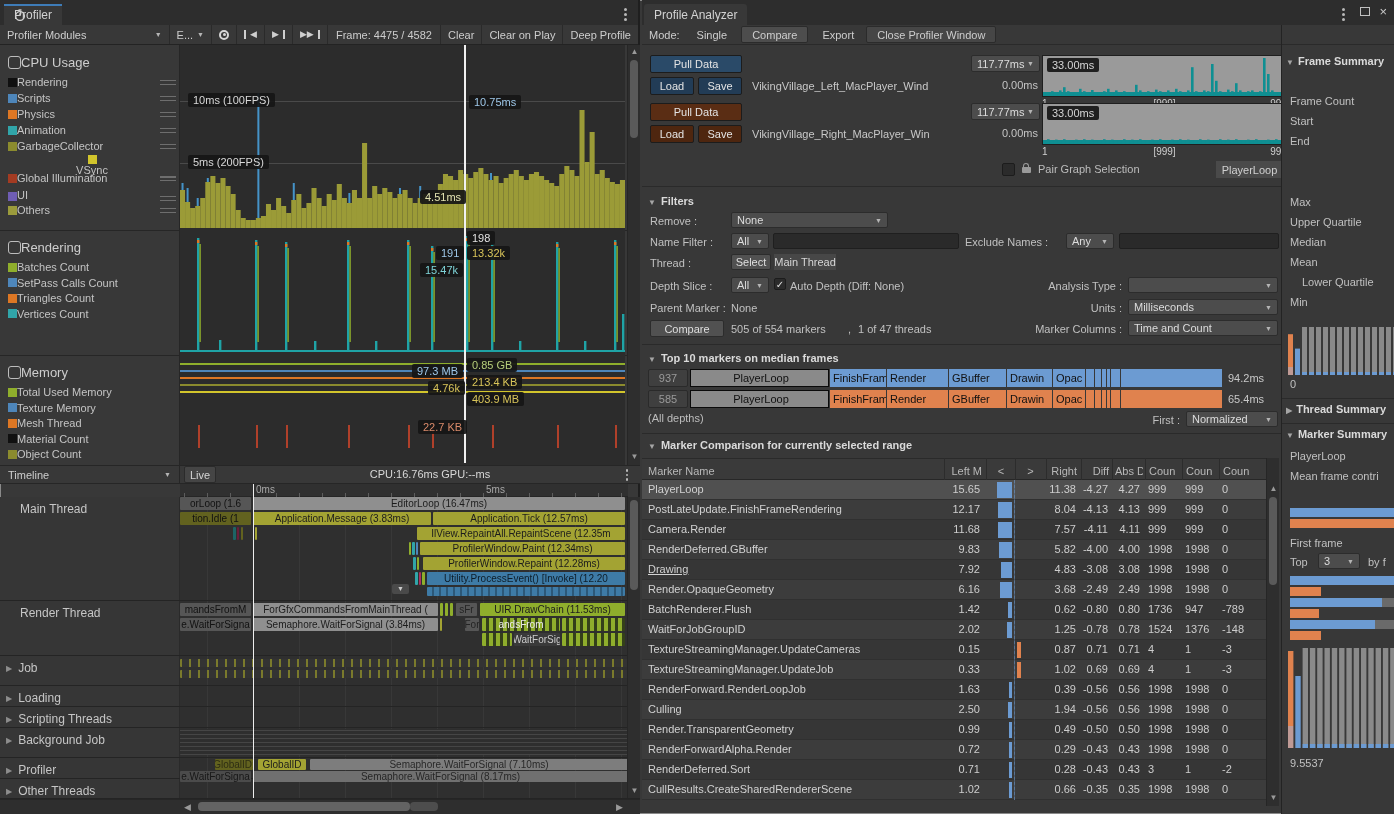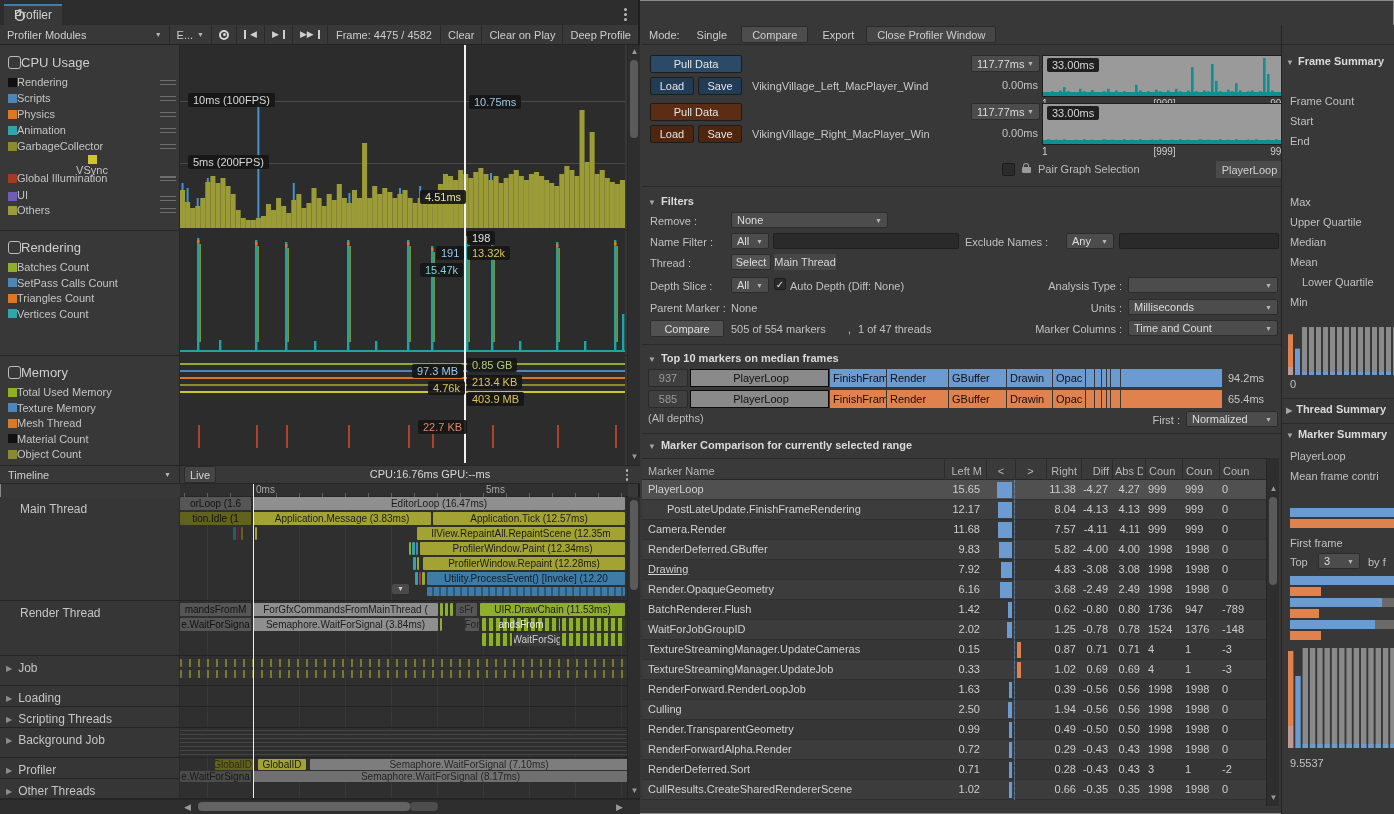--- a/index.html
+++ b/index.html
@@ -106,6 +106,18 @@
   </div>
 
   <div class="win" id="win-right">
+    <div class="tabbar">
+      <div class="tab" style="margin-left:2px">
+        <span>Profile Analyzer</span>
+      </div>
+      <span class="kebab" style="position:absolute;right:44px;top:6px">
+          <i></i>
+          <i></i>
+          <i></i>
+        </span>
+      <span style="position:absolute;right:24px;top:7px;width:10px;height:9px;border:1.5px solid #c0c0c0"></span>
+      <span style="position:absolute;right:7px;top:4px;color:#c8c8c8;font-size:13px">×</span>
+    </div>
     <div class="toolbar" style="border-bottom:1px solid #2a2a2a">
       <div class="tb flat">
           <span>Mode:</span>

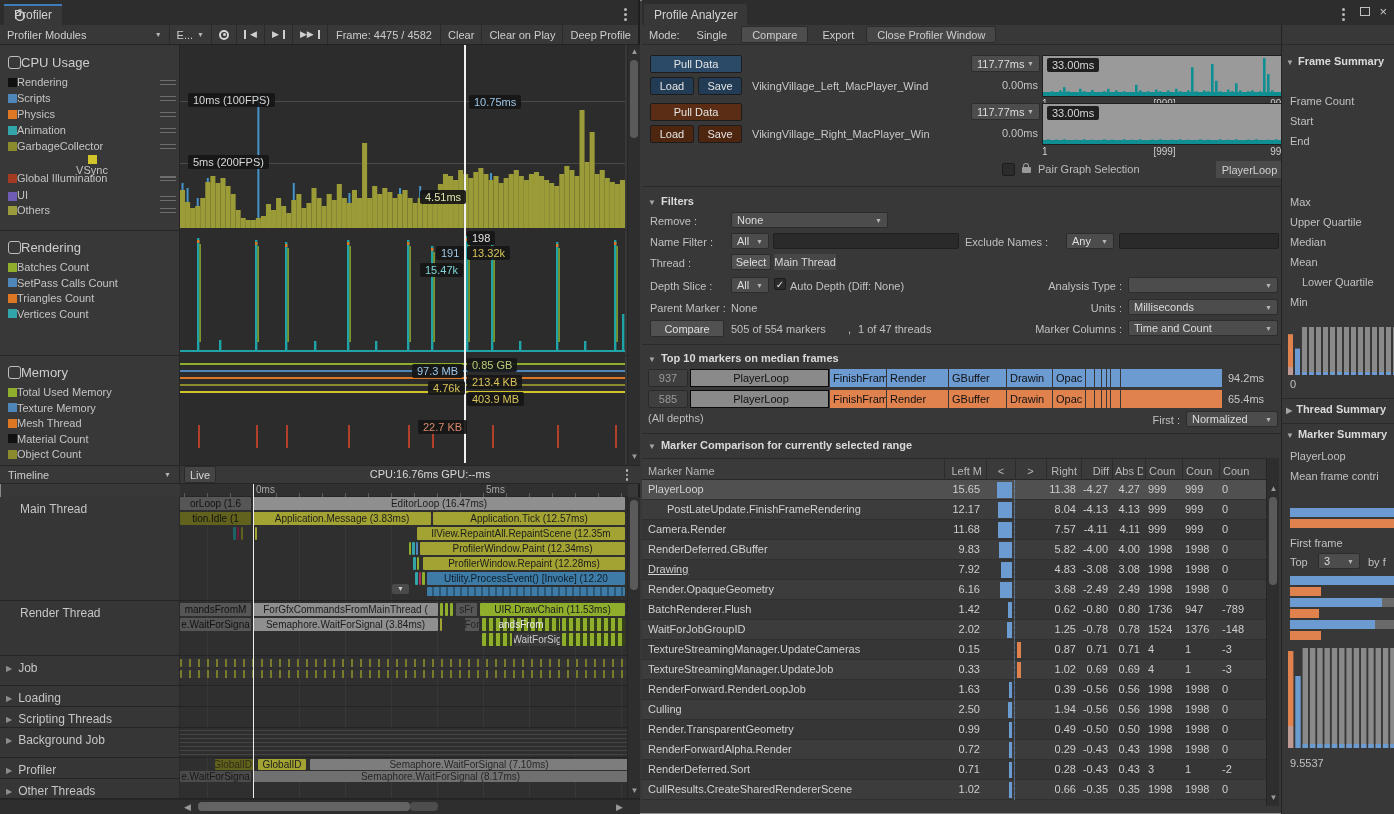--- a/index.html
+++ b/index.html
@@ -848,7 +848,7 @@
     <div style="position: absolute; left: 1185px; top: 483px; width: 32px; height: 14px; text-align: left; color: rgb(205, 205, 205); overflow: hidden; white-space: nowrap;">999</div>
     <div style="position: absolute; left: 1222px; top: 483px; width: 30px; height: 14px; text-align: left; color: rgb(205, 205, 205); overflow: hidden; white-space: nowrap;">0</div>
     <div style="position: absolute; left: 642px; top: 500px; width: 624px; height: 20px; background: rgb(60, 60, 60); border-bottom: 1px solid rgb(48, 48, 48);"></div>
-    <div style="position: absolute; left: 648px; top: 503px; width: 292px; height: 14px; color: rgb(210, 210, 210); white-space: nowrap; overflow: hidden; margin-left: 19px;">PostLateUpdate.FinishFrameRendering</div>
+    <div style="position: absolute; left: 648px; top: 503px; width: 292px; height: 14px; color: rgb(210, 210, 210); white-space: nowrap; overflow: hidden;">PostLateUpdate.FinishFrameRendering</div>
     <div style="position: absolute; left: 942px; top: 503px; width: 38px; height: 14px; text-align: right; color: rgb(205, 205, 205); overflow: hidden; white-space: nowrap;">12.17</div>
     <div style="position: absolute; left: 998px; top: 502px; width: 14px; height: 16px; background: rgb(108, 155, 210);"></div>
     <div style="position: absolute; left: 1044px; top: 503px; width: 32px; height: 14px; text-align: right; color: rgb(205, 205, 205); overflow: hidden; white-space: nowrap;">8.04</div>

